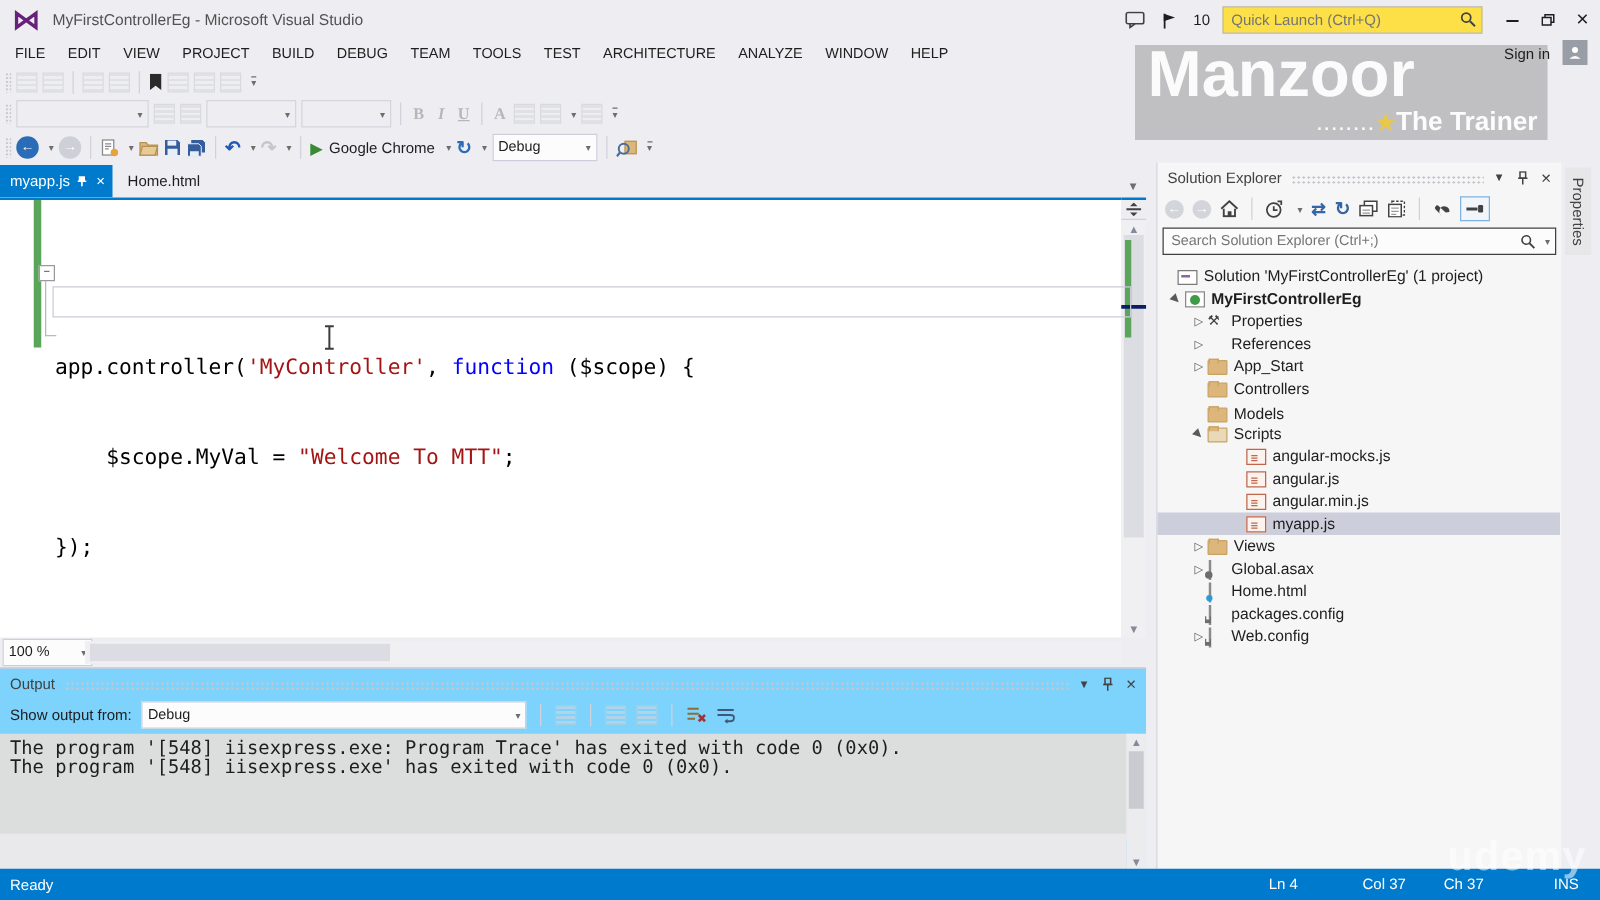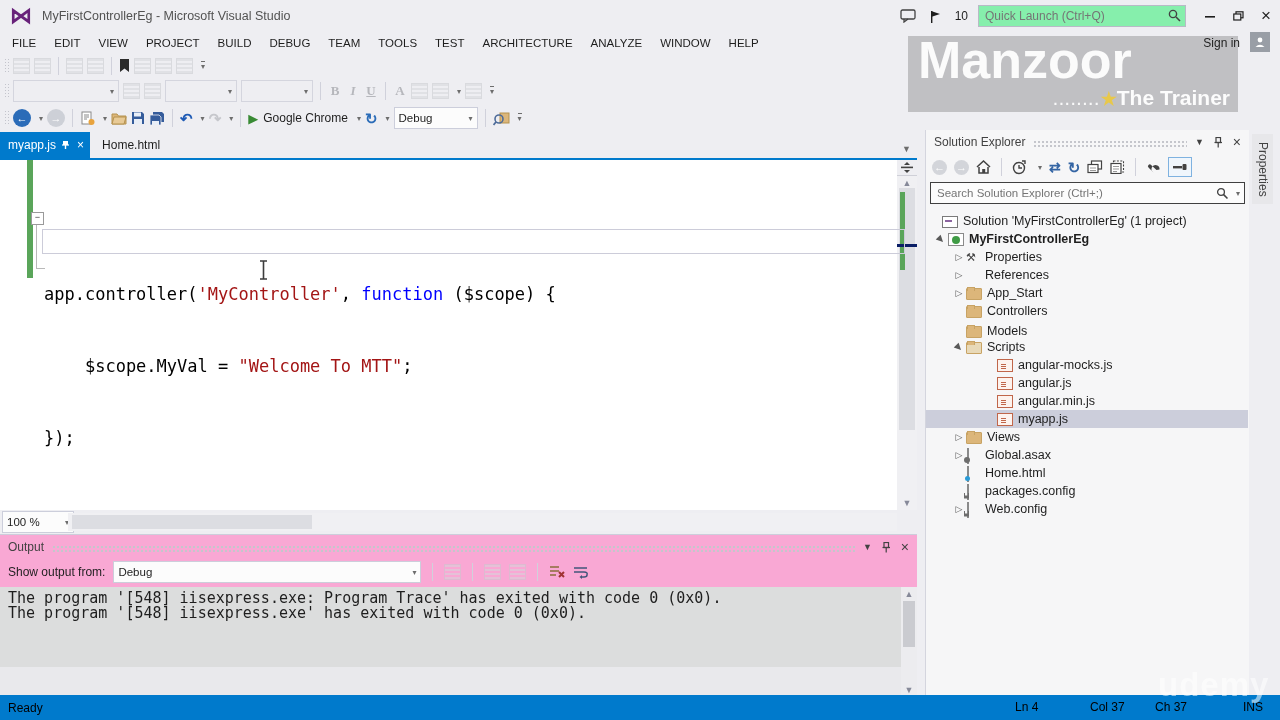--- a/index.html
+++ b/index.html
@@ -14,7 +14,7 @@
   .vs-logo{font-size:22px;font-weight:bold;color:#68217a;line-height:32px;}
   .win-title{font-size:12.5px;color:#525252;}
   .tb-icon{color:#424242;}
-  #quick-launch{width:178px;height:20px;background:#86efac;border:1px solid #b8bac6;
+  #quick-launch{width:178px;height:20px;background:#fde047;border:1px solid #b8bac6;
      font-size:12px;color:#6d6d6d;padding:0 22px 0 6px;font-family:"Liberation Sans",sans-serif;}
   .caption-btn{width:28px;height:22px;display:flex;align-items:center;justify-content:center;
      font-size:14px;color:#1e1e1e;}

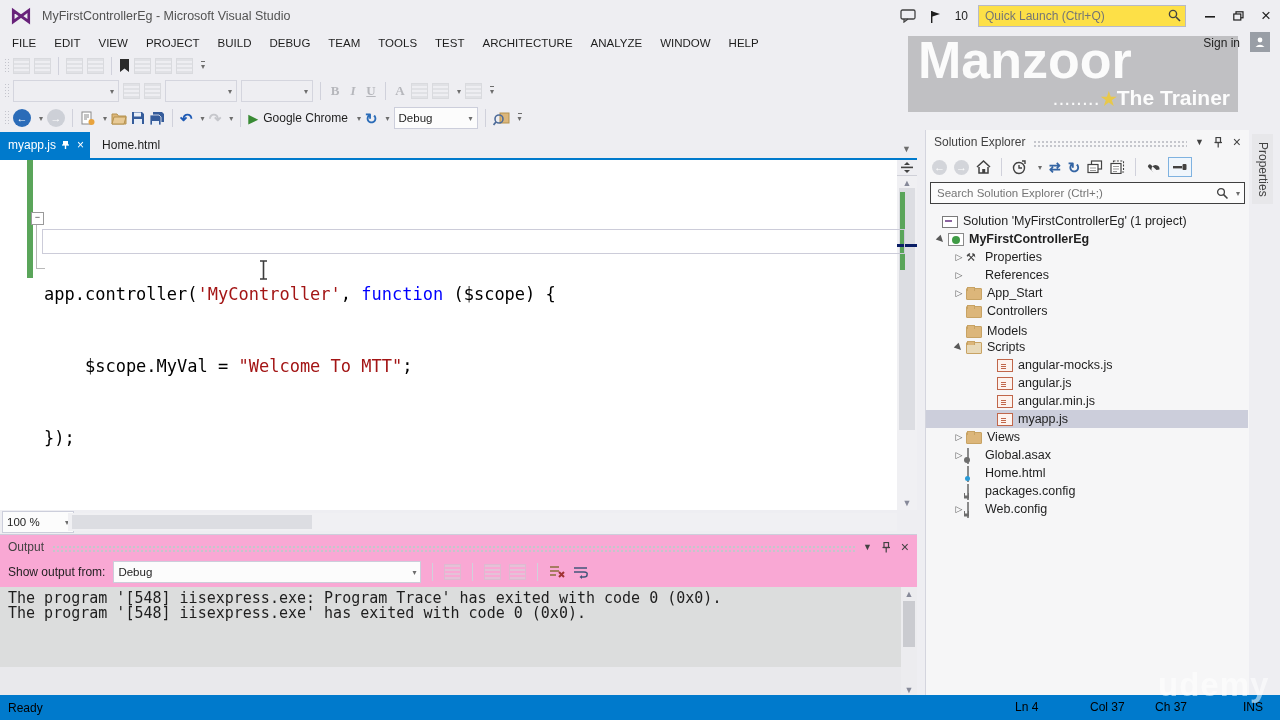--- a/index.html
+++ b/index.html
@@ -84,7 +84,7 @@
   #hsb-thumb{position:absolute;left:4px;top:2px;width:240px;height:14px;background:#dcdde2;}
 
   
-  #output{left:0;top:534px;width:917px;height:161px;background:#f9a8d4;border-top:1px solid #cccedb;}
+  #output{left:0;top:534px;width:917px;height:161px;background:#7dd3fc;border-top:1px solid #cccedb;}
   .pane-title{display:flex;align-items:center;height:24px;font-size:12px;color:#424242;padding:0 8px;gap:8px;}
   .dotgrip{flex:1;height:7px;background:radial-gradient(#c5c6cc 1px,transparent 1px);background-size:4px 4px;margin-top:3px;}
   .pane-icons{display:flex;align-items:center;gap:10px;color:#424242;}

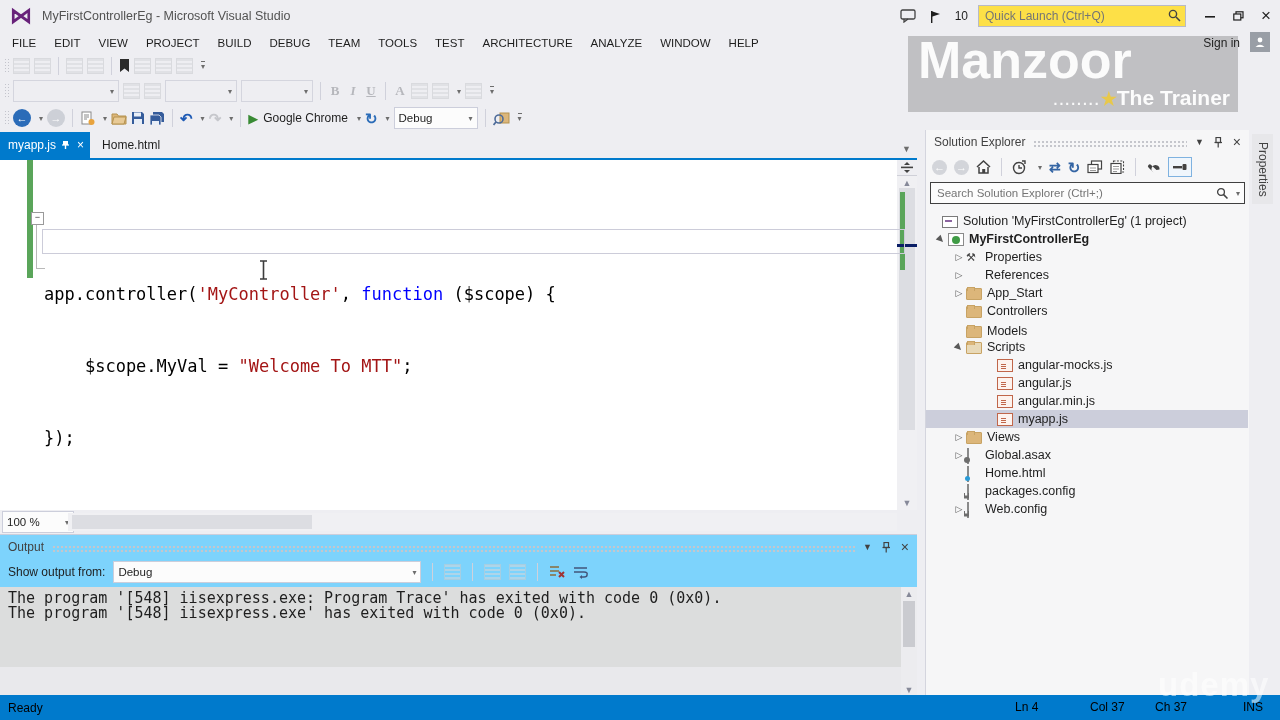--- a/index.html
+++ b/index.html
@@ -135,7 +135,7 @@
   #props-tab span{writing-mode:vertical-rl;font-size:12px;color:#424242;}
 
   
-  #statusbar{left:0;top:695px;width:1280px;height:25px;background:#007acc;color:#000000;font-size:12px;display:flex;align-items:center;}
+  #statusbar{left:0;top:695px;width:1280px;height:25px;background:#007acc;color:#ffffff;font-size:12px;display:flex;align-items:center;}
   #status-ready{margin-left:8px;}
   .st{position:absolute;top:0;height:25px;line-height:25px;}
 

